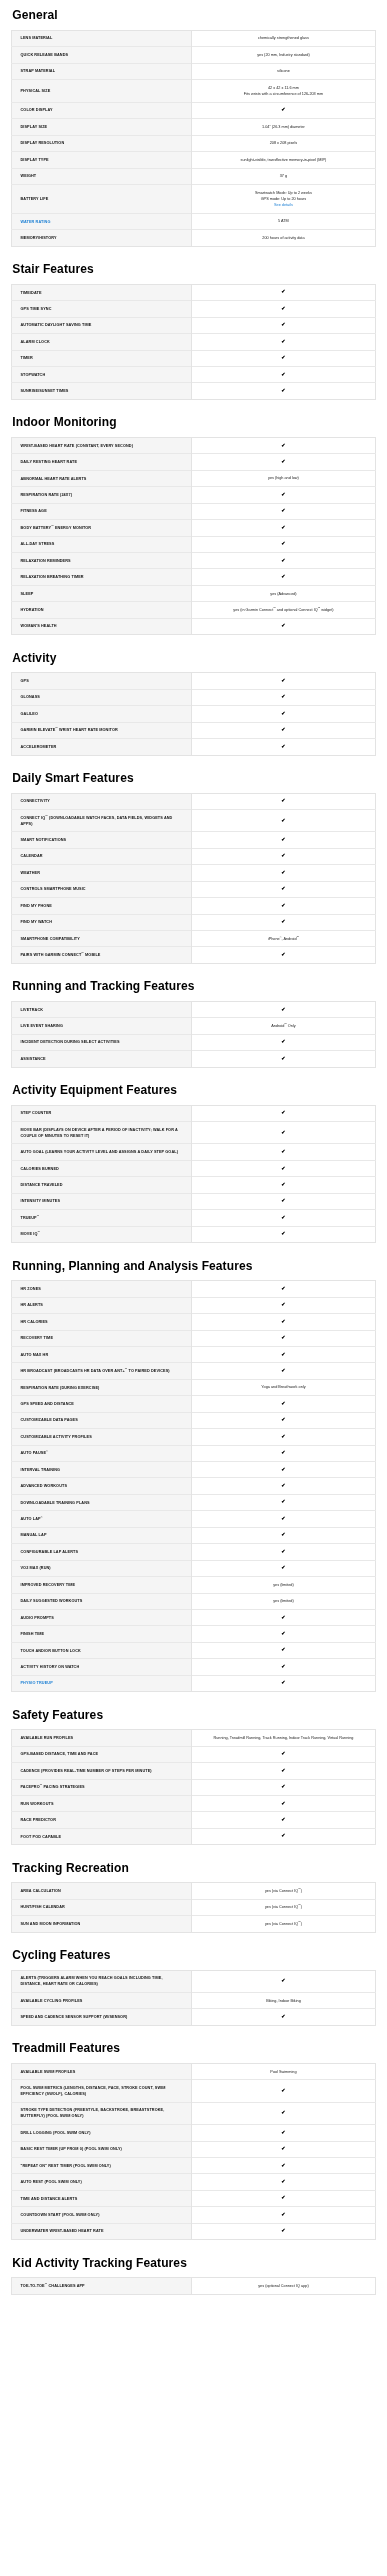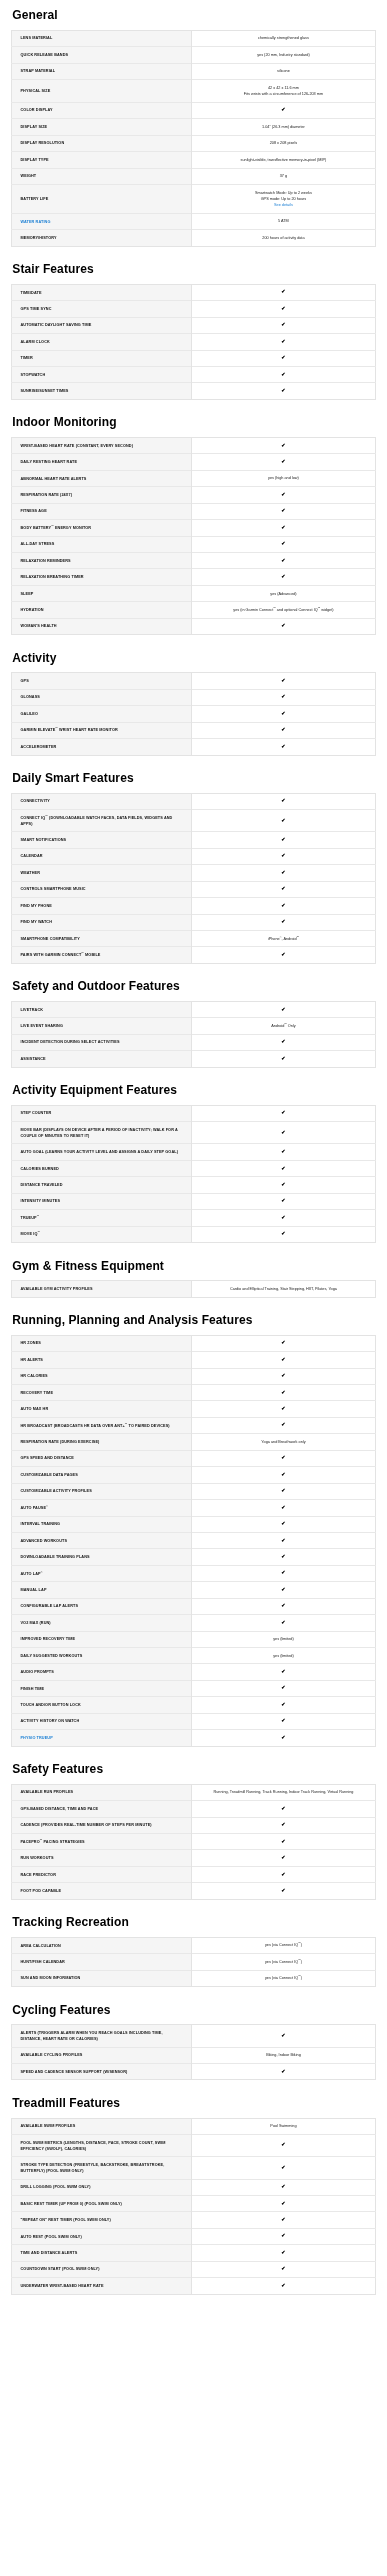--- a/index.html
+++ b/index.html
@@ -317,7 +317,7 @@
         </table>
       </div>
       <div class="section">
-        <div class="section-title">Safety and Outdoor Features</div>
+        <div class="section-title">Running and Tracking Features</div>
         <table class="spec-table">
           <tbody>
             <tr>

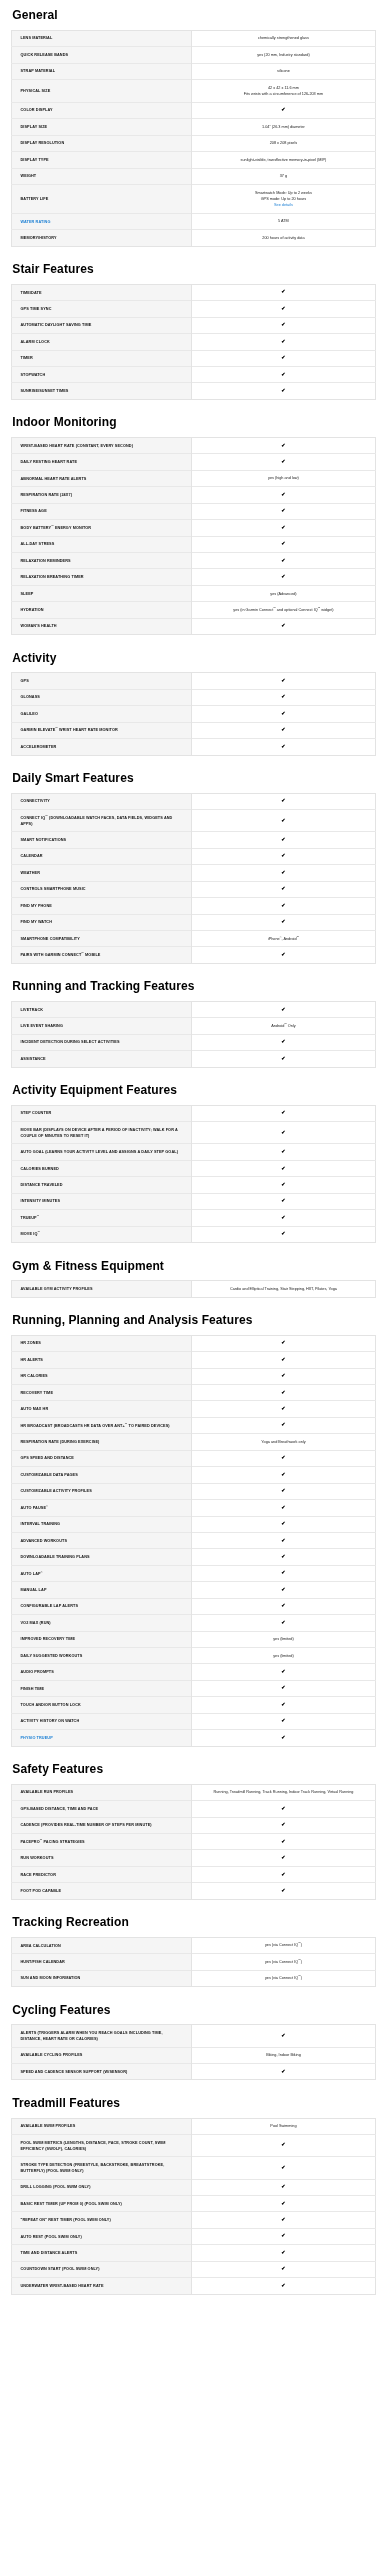--- a/index.html
+++ b/index.html
@@ -379,17 +379,6 @@
         </table>
       </div>
       <div class="section">
-        <div class="section-title">Gym &amp; Fitness Equipment</div>
-        <table class="spec-table">
-          <tbody>
-            <tr>
-              <td class="spec-label">AVAILABLE GYM ACTIVITY PROFILES</td>
-              <td class="spec-value">Cardio and Elliptical Training, Stair Stepping, HIIT, Pilates, Yoga</td>
-            </tr>
-          </tbody>
-        </table>
-      </div>
-      <div class="section">
         <div class="section-title">Running, Planning and Analysis Features</div>
         <table class="spec-table">
           <tbody>

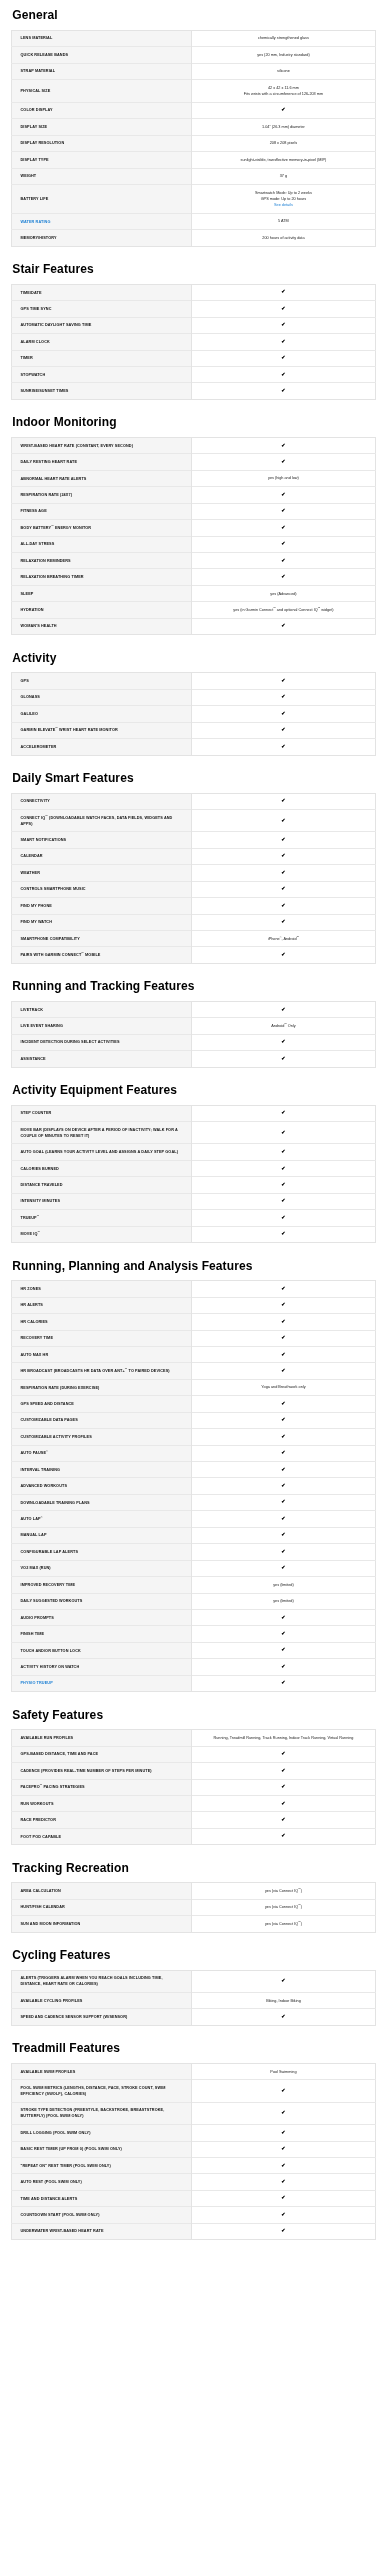--- a/index.html
+++ b/index.html
@@ -605,6 +605,17 @@
           </tbody>
         </table>
       </div>
+      <div class="section">
+        <div class="section-title">Kid Activity Tracking Features</div>
+        <table class="spec-table">
+          <tbody>
+            <tr>
+              <td class="spec-label">TOE-TO-TOE<sup class="tm">™</sup> CHALLENGES APP</td>
+              <td class="spec-value">yes (optional Connect IQ app)</td>
+            </tr>
+          </tbody>
+        </table>
+      </div>
     </div>
 </div>
 

